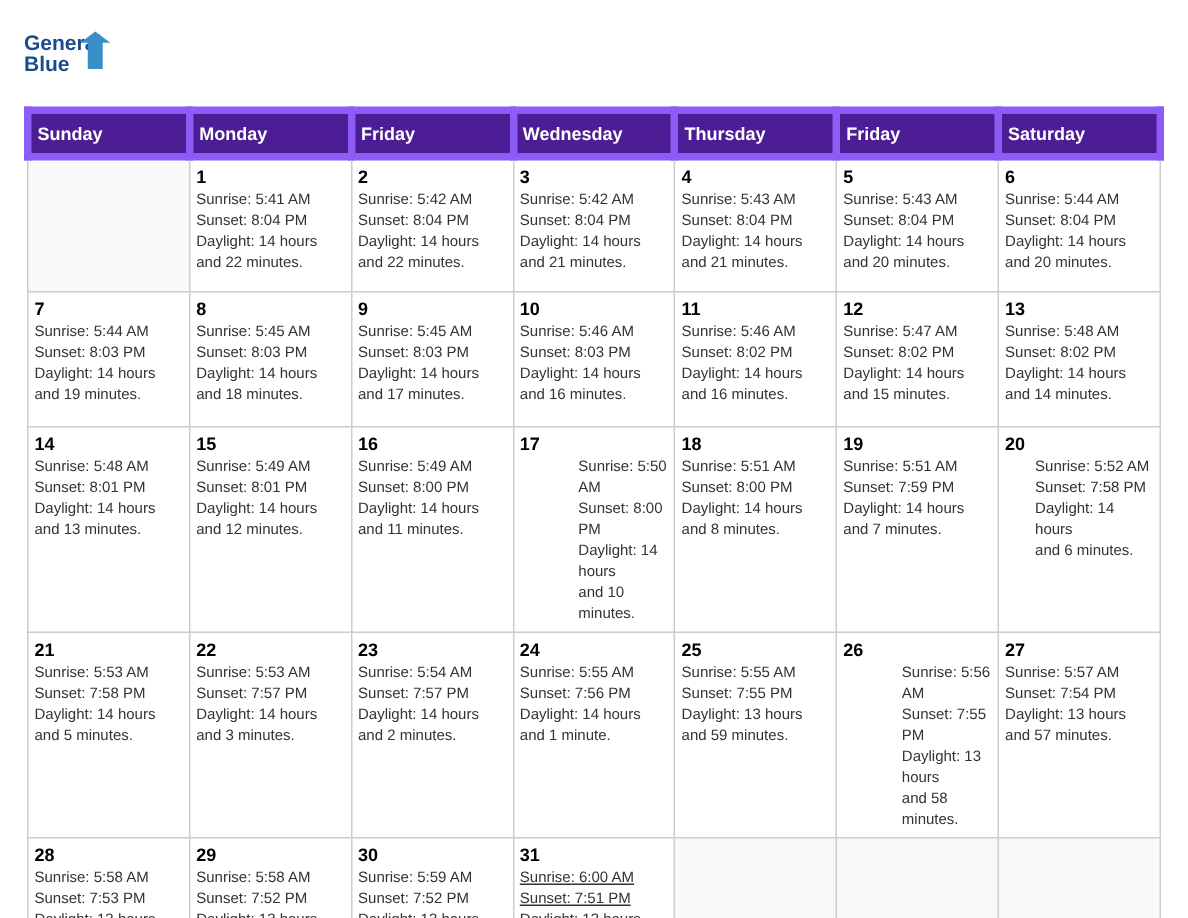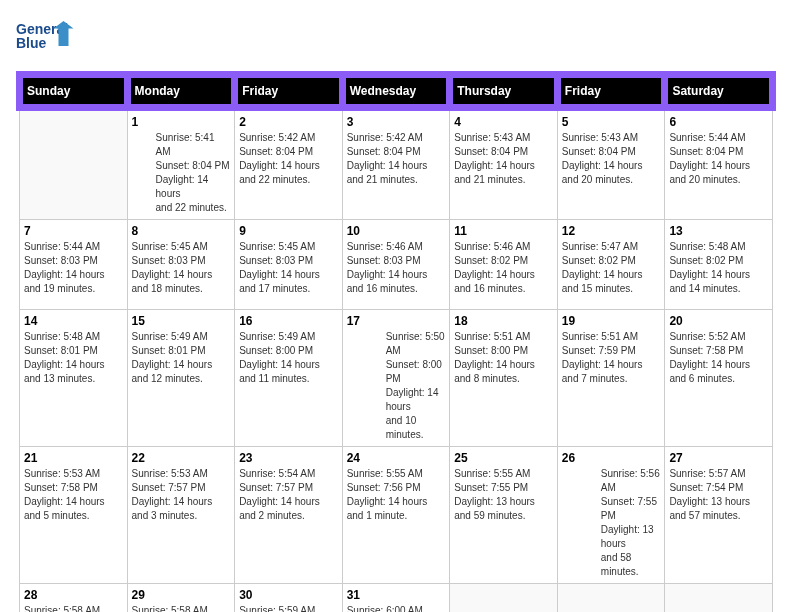--- a/index.html
+++ b/index.html
@@ -39,13 +39,13 @@
       font-size: 11px;
     }
     .calendar thead th {
-      background: #000000;
+      background: #4c1d95;
       color: white;
       padding: 6px 4px;
       text-align: left;
       font-size: 12px;
       font-weight: bold;
-      border: 7px solid #8b5cf6;
+      border: 5px solid #8b5cf6;
     }
     .calendar tbody td {
       border: 1px solid #ccc;

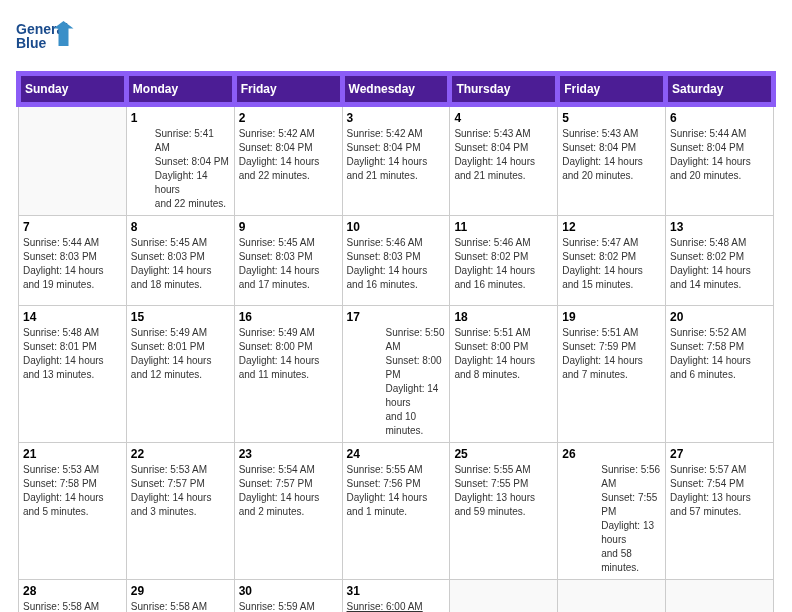--- a/index.html
+++ b/index.html
@@ -103,7 +103,7 @@
         <td class="empty-cell"></td>
         <td>
           <span class="day-number">1</span>
-          <div class="day-info" style="white-space: pre-line; margin-left: 24px;">Sunrise: 5:41 AM
+          <div class="day-info" style="white-space: pre-line;">Sunrise: 5:41 AM
 Sunset: 8:04 PM
 Daylight: 14 hours
 and 22 minutes.</div>

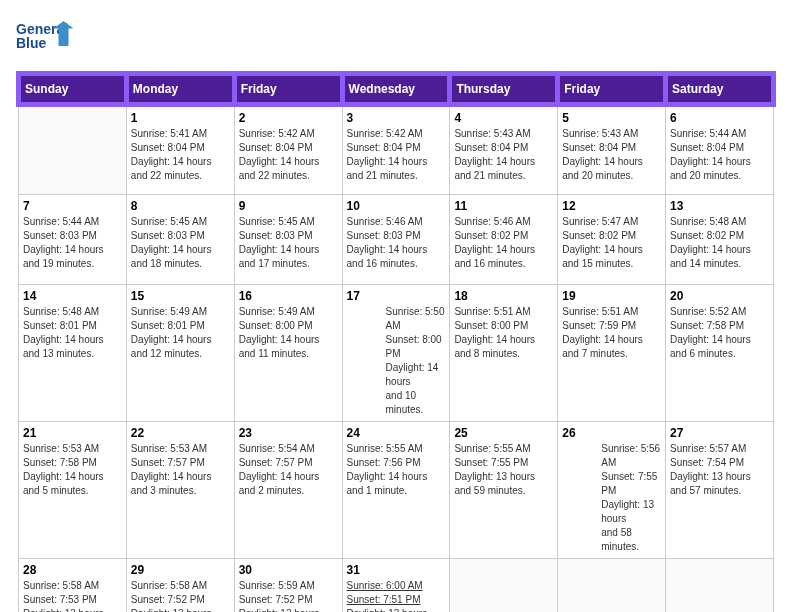--- a/index.html
+++ b/index.html
@@ -240,7 +240,7 @@
         </td>
         <td>
           <span class="day-number">20</span>
-          <div class="day-info" style="white-space: pre-line;">Sunrise: 5:52 AM
+          <div class="day-info" style="white-space: pre-line; margin-left: 20px;">Sunrise: 5:52 AM
 Sunset: 7:58 PM
 Daylight: 14 hours
 and 6 minutes.</div>

